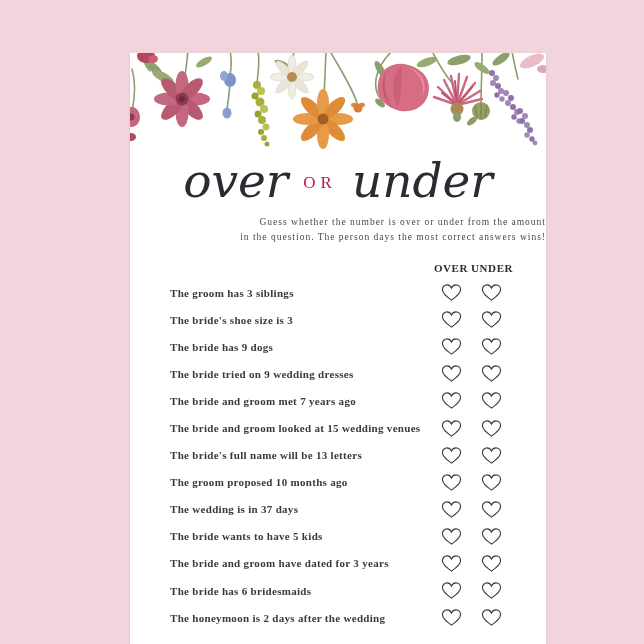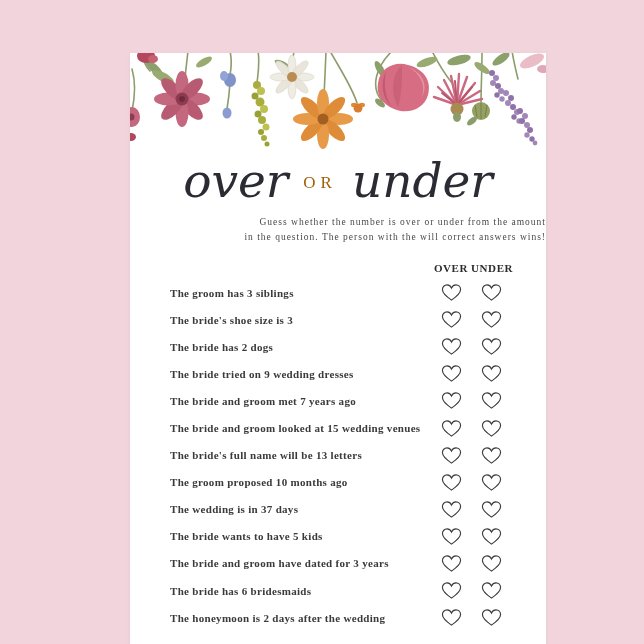--- a/index.html
+++ b/index.html
@@ -26,7 +26,7 @@
   }
   .title-or{
     font-size:17px;letter-spacing:5px;text-transform:uppercase;
-    font-family:"Liberation Serif",serif;color:#a16207;margin-top:6px;
+    font-family:"Liberation Serif",serif;color:#be185d;margin-top:6px;
   }
   .subtitle{
     position:absolute;top:162px;left:0;width:416px;text-align:right;

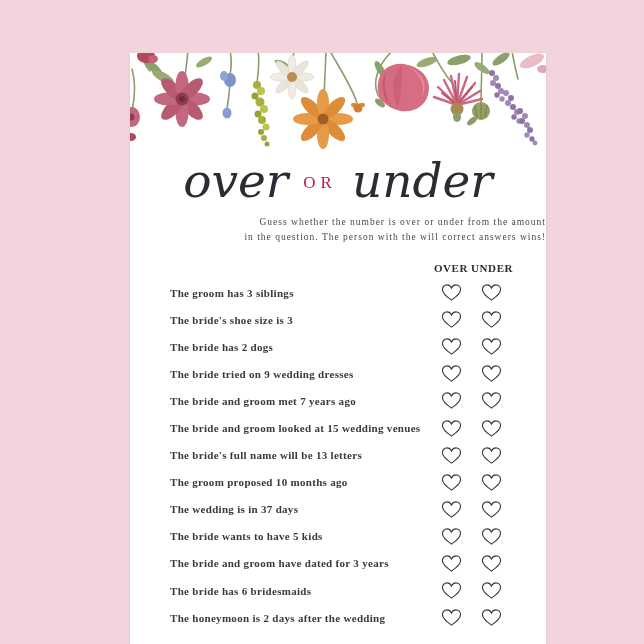--- a/index.html
+++ b/index.html
@@ -239,7 +239,7 @@
 
   <div class="subtitle">
     <div>Guess whether the number is over or under from the amount</div>
-    <div>in the question. The person with the will correct answers wins!</div>
+    <div>in the question. The person days the most correct answers wins!</div>
   </div>
 
   <div class="cols-header">

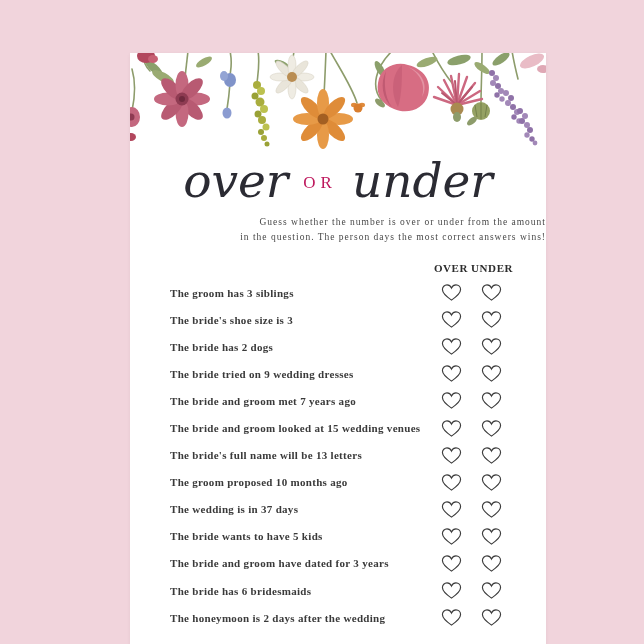--- a/index.html
+++ b/index.html
@@ -278,7 +278,7 @@
   </div>
 
   <div class="row">
-    <div class="q">The bride has 2 dogs</div>
+    <div class="q">The bride has 9 dogs</div>
     <div class="heart-cell">
       <svg width="21" height="19" viewBox="0 0 22 19">
         <path d="M11 17.5 C5.5 13.7 1.5 10.2 1.5 6.4 C1.5 3.7 3.6 1.5 6.3 1.5 C8.3 1.5 10.1 2.8 11 4.8 C11.9 2.8 13.7 1.5 15.7 1.5 C18.4 1.5 20.5 3.7 20.5 6.4 C20.5 10.2 16.5 13.7 11 17.5 Z" fill="#ffffff" stroke="#3c3c3c" stroke-width="1.2"></path>

